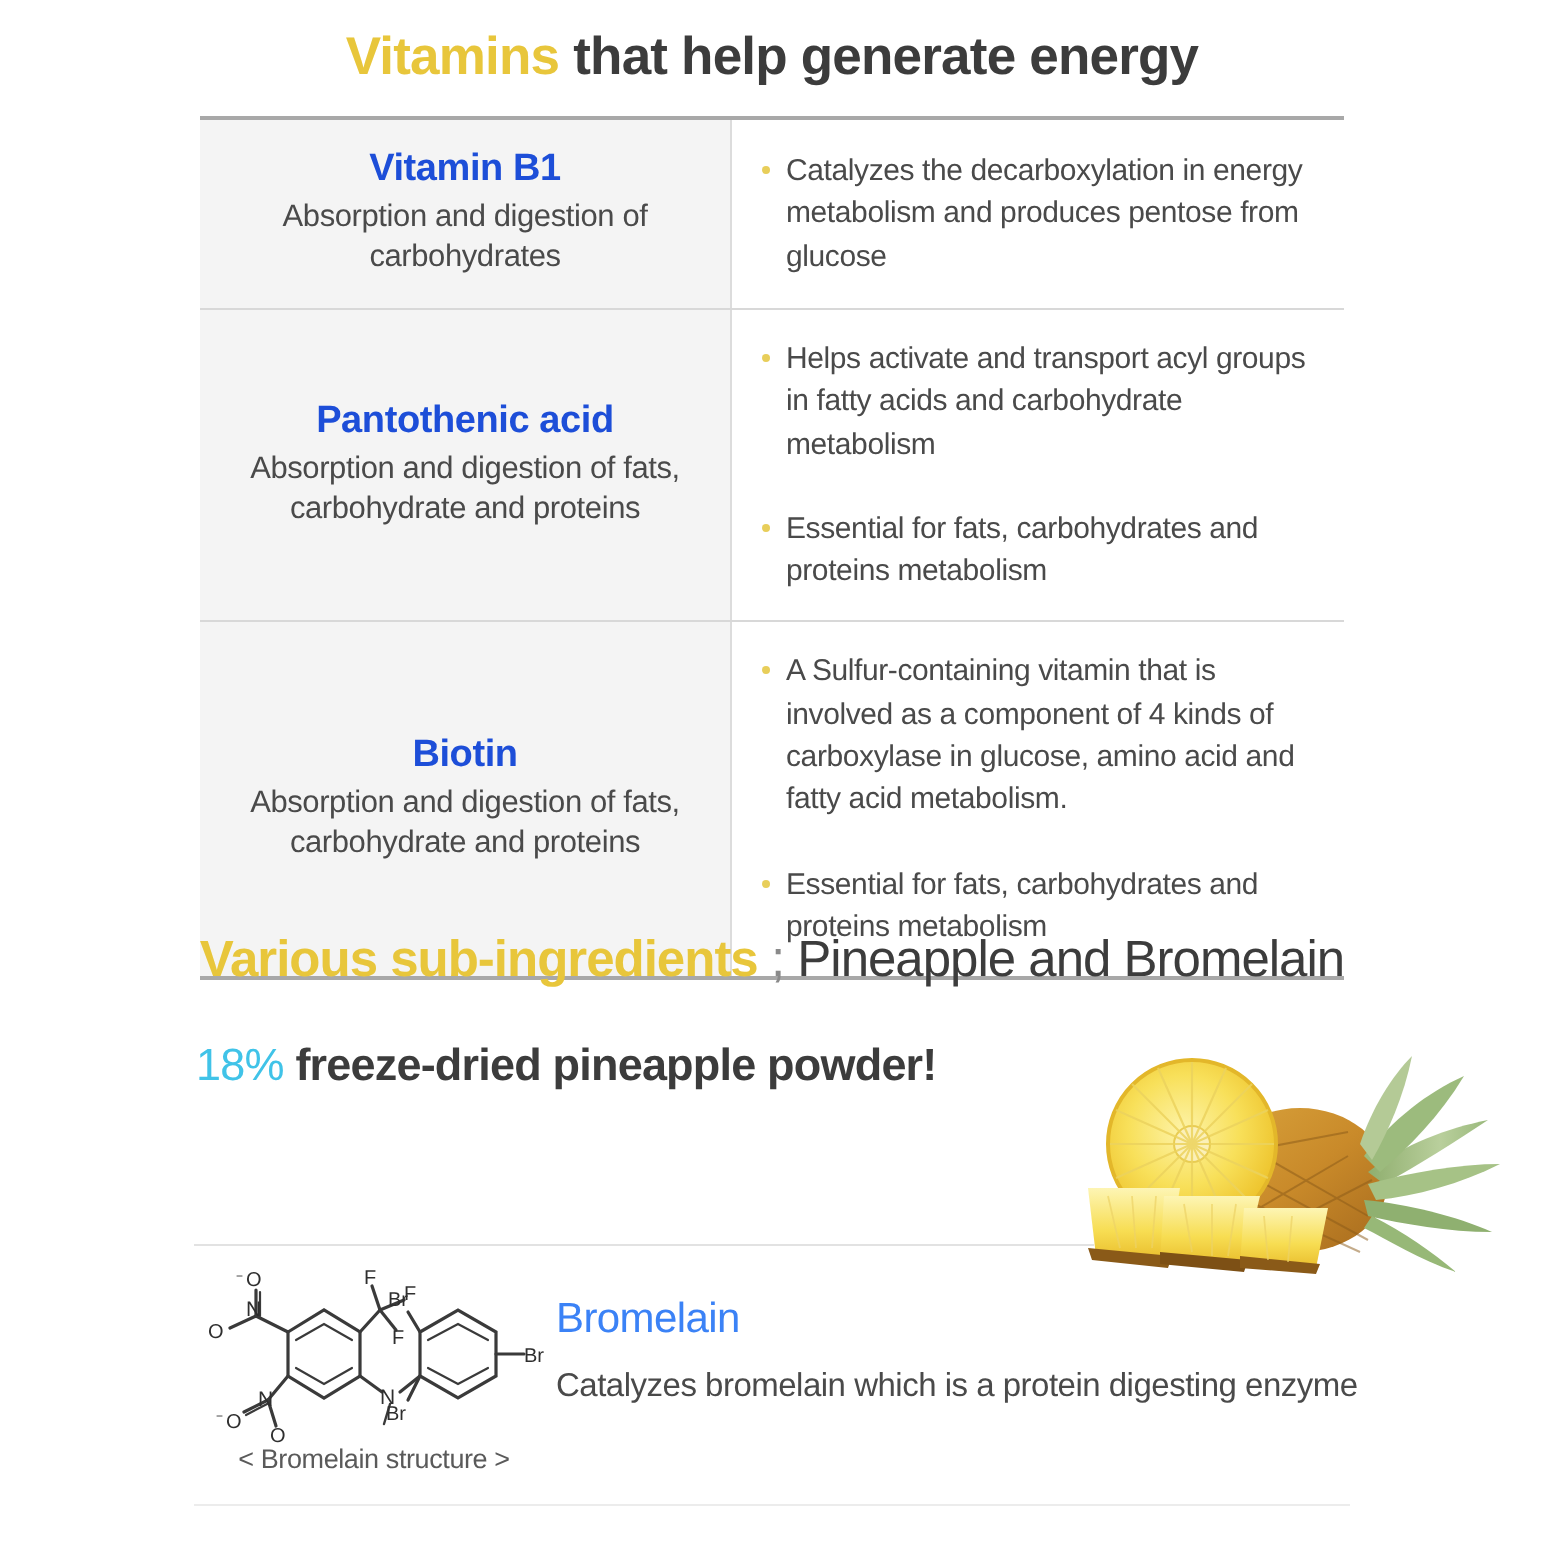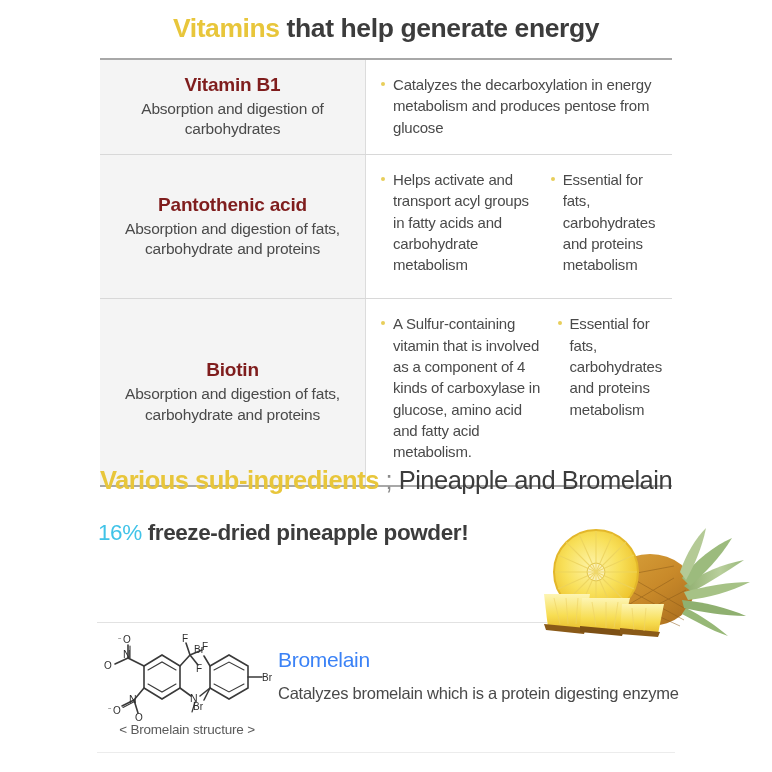--- a/index.html
+++ b/index.html
@@ -53,7 +53,7 @@
     padding: 14px 12px;
   }
   .vname {
-    color: #7f1d1d;
+    color: #1d4ed8;
     font-size: 19px;
     font-weight: 600;
     margin-bottom: 3px;

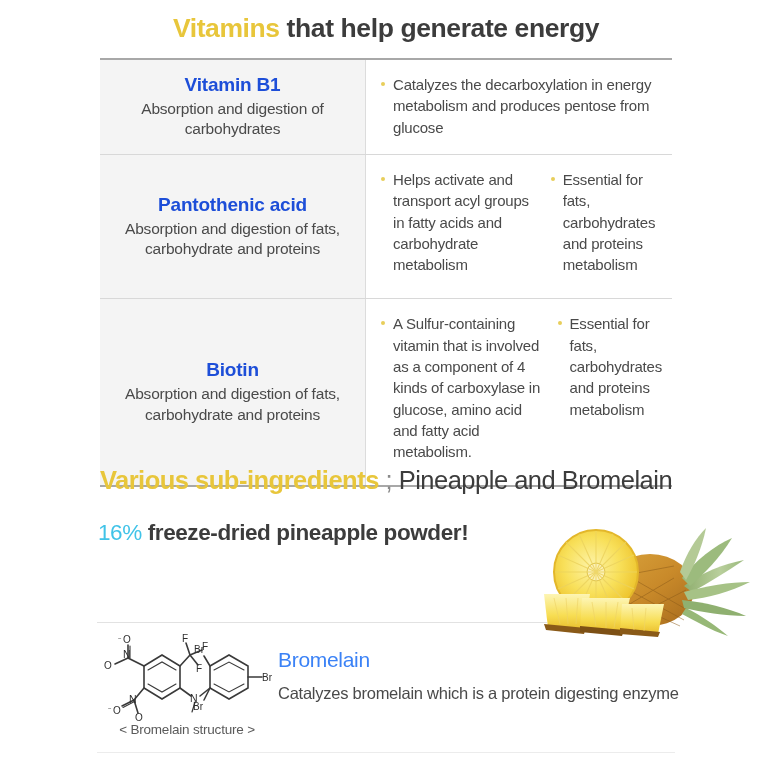--- a/index.html
+++ b/index.html
@@ -69,6 +69,7 @@
     flex: 1 1 auto;
     padding: 14px 10px 14px 14px;
     display: flex;
+    flex-direction: column;
     justify-content: center;
     gap: 12px;
   }

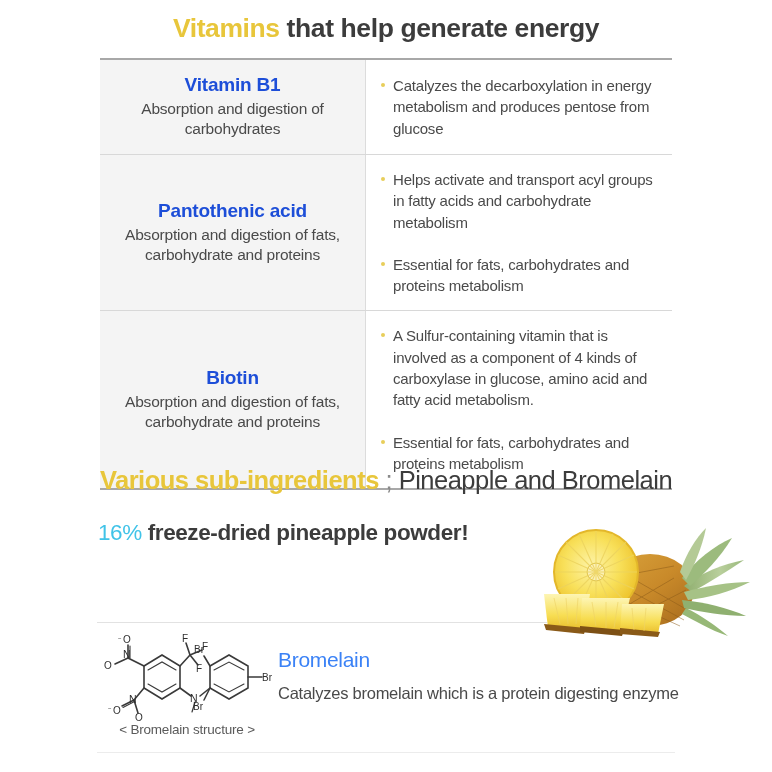--- a/index.html
+++ b/index.html
@@ -232,7 +232,7 @@
   </div>
 
   <div class="pineapple-head">
-    <span class="pct">16%</span><span class="rest"> freeze-dried pineapple powder!</span>
+    <span class="pct">18%</span><span class="rest"> freeze-dried pineapple powder!</span>
   </div>
 
   <div class="pineapple-photo">

